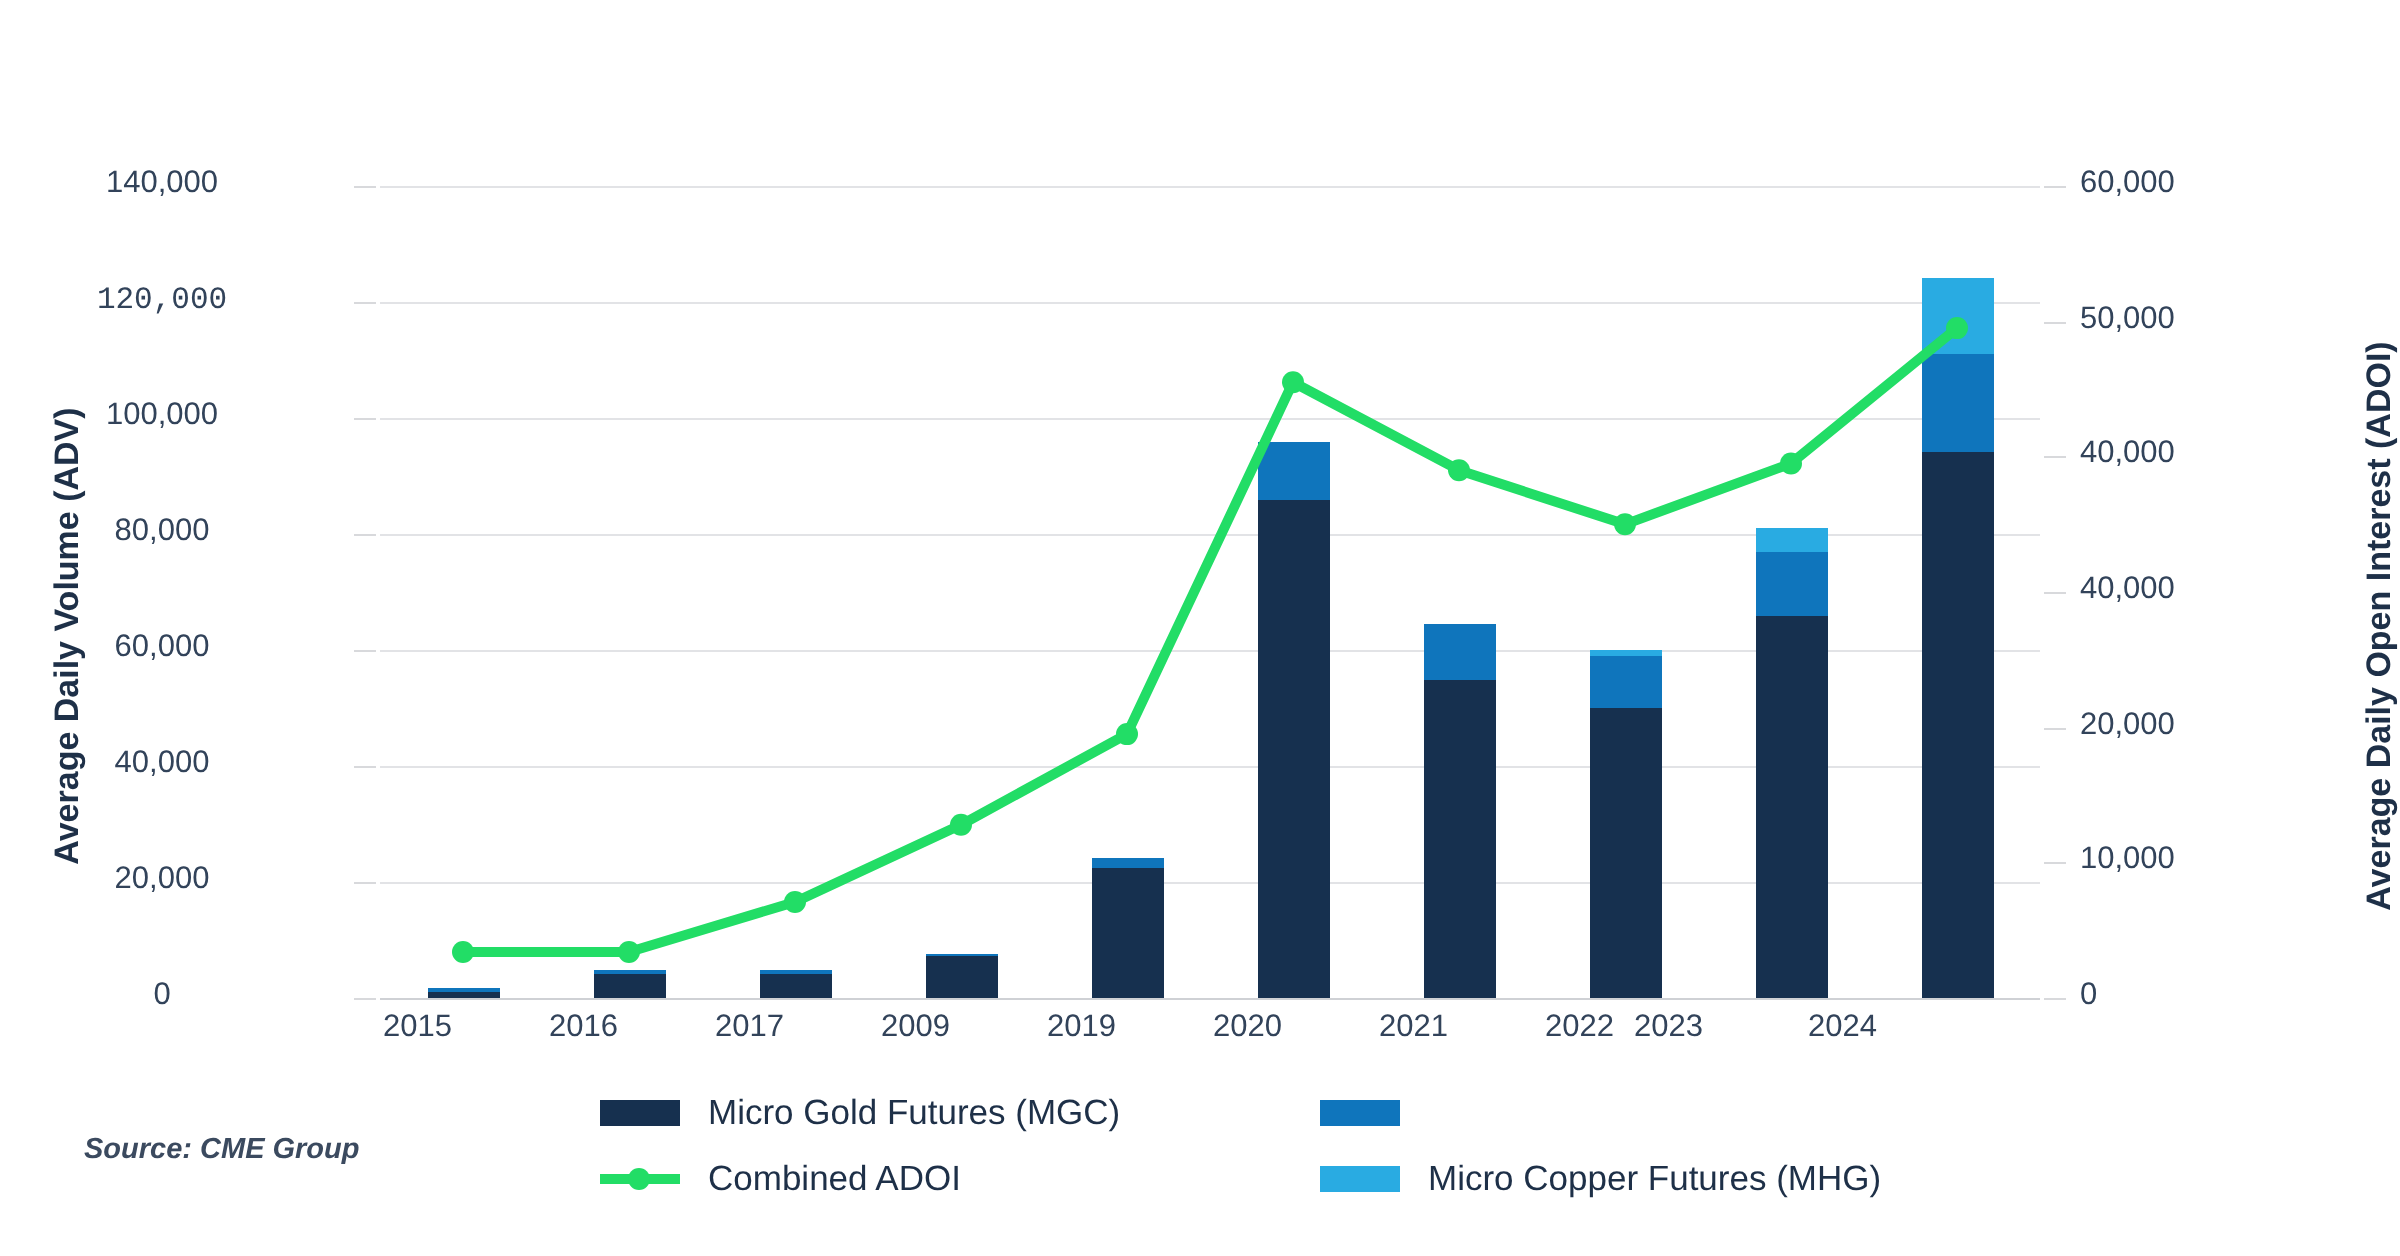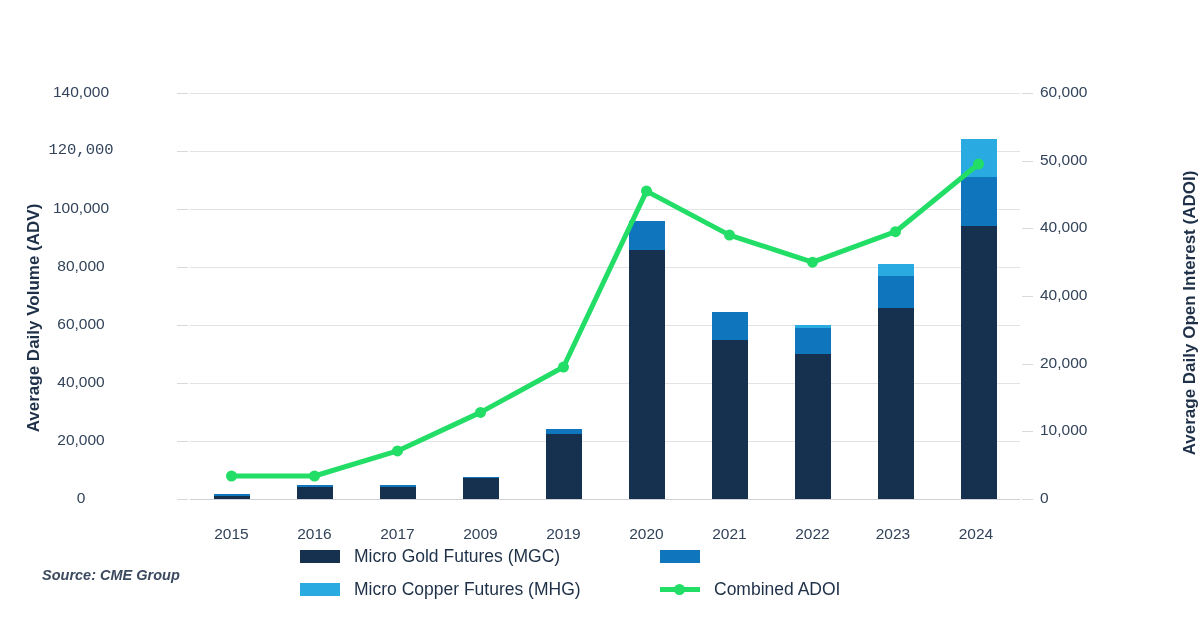--- a/index.html
+++ b/index.html
@@ -52,7 +52,7 @@
   
   .xtick{
     position:absolute;top:505px;font-size:15.5px;color:#32435a;
-    text-align:center;width:80px;margin-top:20px;
+    text-align:left;width:80px;
   }
 
   

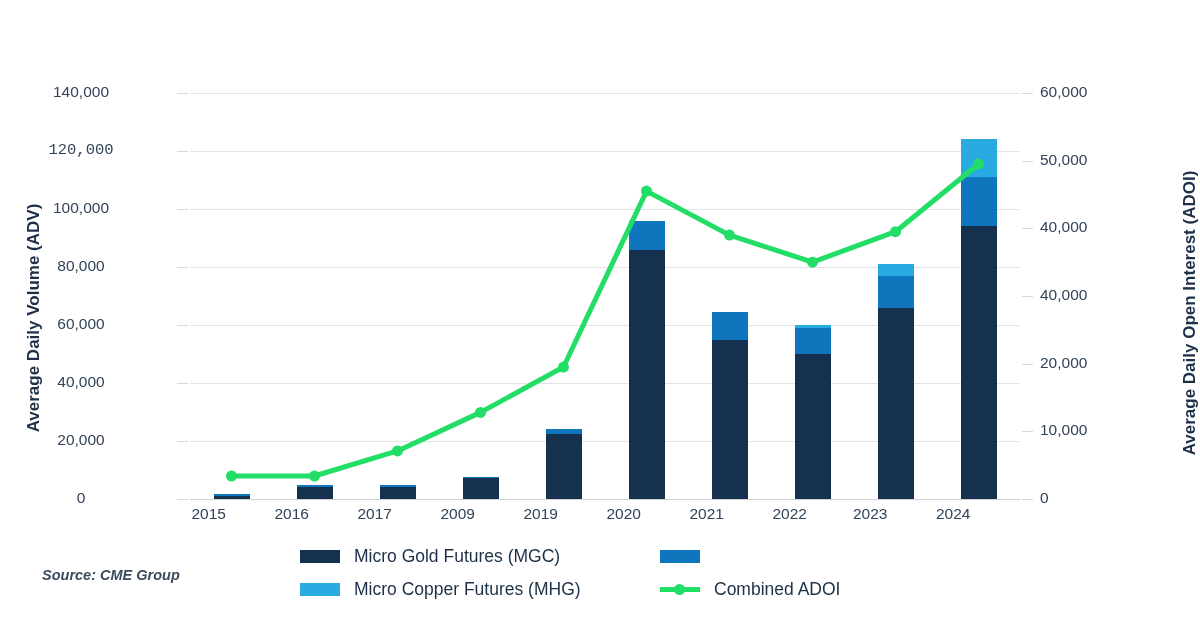--- a/index.html
+++ b/index.html
@@ -214,7 +214,7 @@
       <div class="xtick" style="left: 606.5px;">2020</div>
       <div class="xtick" style="left: 689.5px;">2021</div>
       <div class="xtick" style="left: 772.5px;">2022</div>
-      <div class="xtick" style="left: 853px;">2023</div>
+      <div class="xtick" style="left: 817px;">2023</div>
       <div class="xtick" style="left: 936px;">2024</div>
     </div>
 

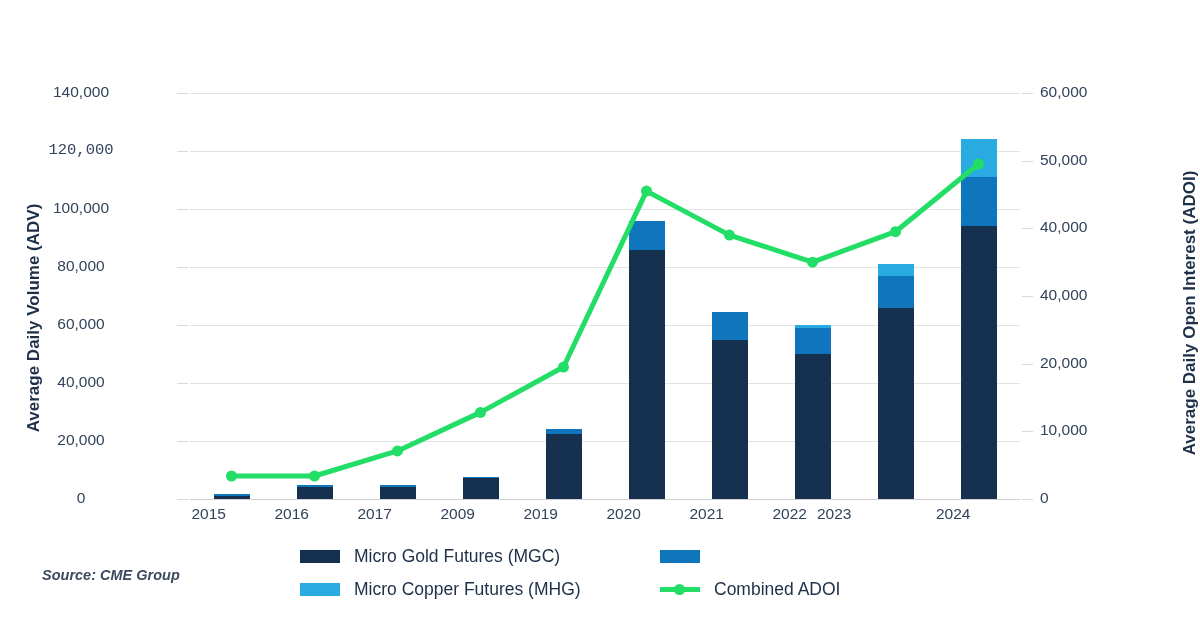--- a/index.html
+++ b/index.html
@@ -215,7 +215,7 @@
       <div class="xtick" style="left: 689.5px;">2021</div>
       <div class="xtick" style="left: 772.5px;">2022</div>
       <div class="xtick" style="left: 817px;">2023</div>
-      <div class="xtick" style="left: 936px;">2024</div>
+      <div class="xtick" style="left: 904px;">2024</div>
     </div>
 
   <div id="legend">

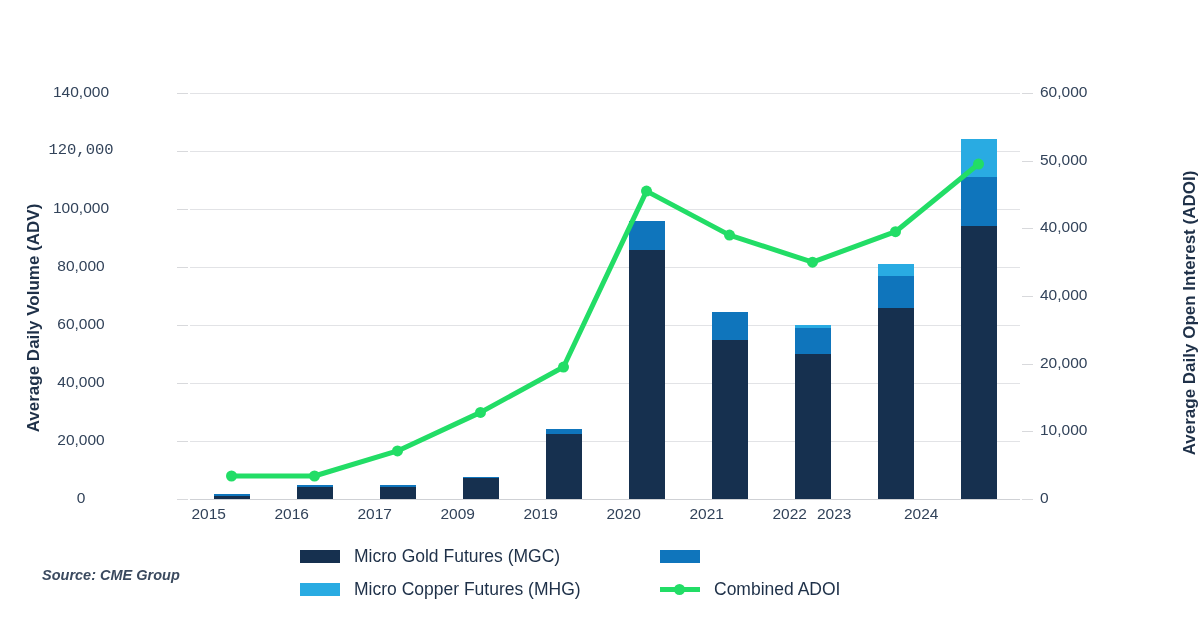--- a/index.html
+++ b/index.html
@@ -227,16 +227,16 @@
         <span class="swatch" style="background: rgb(15, 117, 188);"></span>
       </div>
       <div class="legend-item">
-        <span class="swatch" style="background: rgb(41, 171, 226);"></span>
-        <span>Micro Copper Futures (MHG)</span>
-      </div>
-      <div class="legend-item">
         <span class="line-swatch">
           <span class="lbar" style="background: rgb(34, 221, 102);"></span>
           <span class="ldot" style="background: rgb(34, 221, 102);"></span>
         </span>
         <span>Combined ADOI</span>
       </div>
+      <div class="legend-item">
+        <span class="swatch" style="background: rgb(41, 171, 226);"></span>
+        <span>Micro Copper Futures (MHG)</span>
+      </div>
     </div>
 
   <div id="source">Source: CME Group</div>

